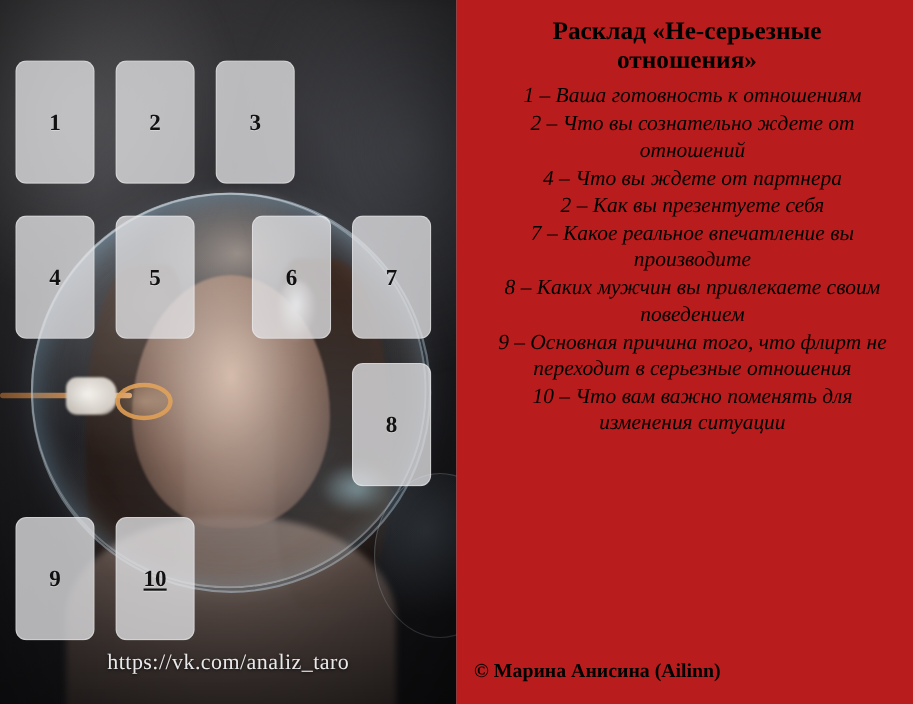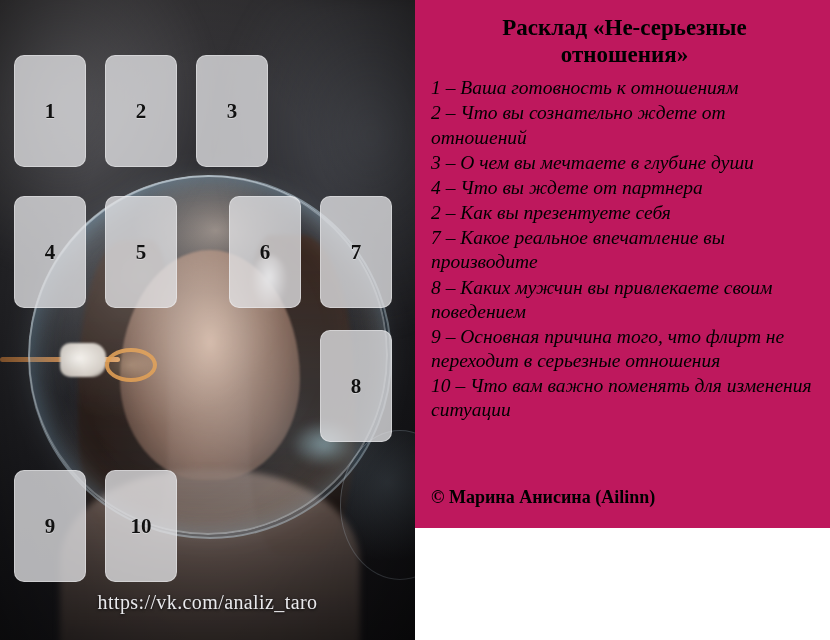--- a/index.html
+++ b/index.html
@@ -202,8 +202,8 @@
   .text-panel {
     position: relative;
     width: 415px;
-    height: 528px;
-    background: #be185d;
+    height: 640px;
+    background: #b91c1c;
     padding: 10px 12px 8px 16px;
     box-sizing: border-box;
   }

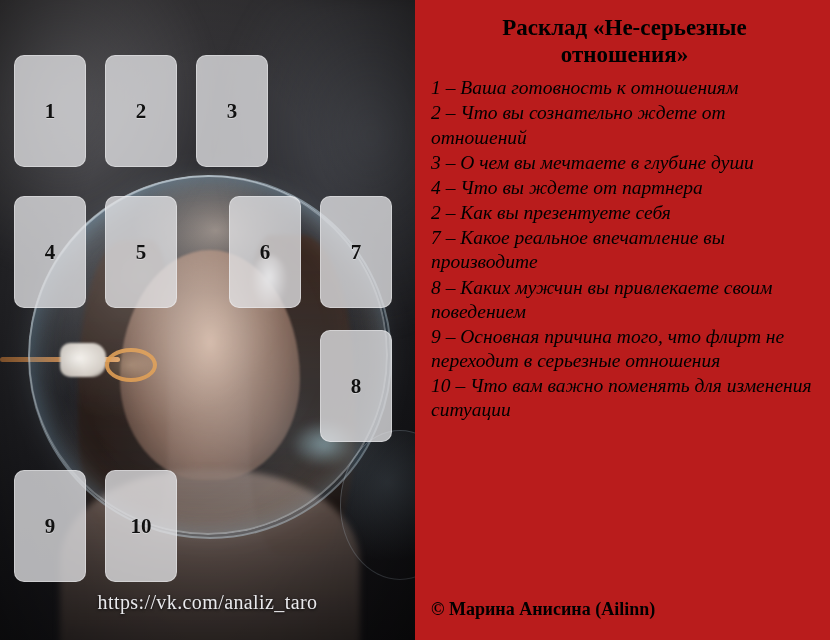--- a/index.html
+++ b/index.html
@@ -224,7 +224,8 @@
     color: #000;
   }
   .line {
-    margin: 0 0 1px 0;
+    margin: 0 0 1px 10px;
+    text-align: center;
   }
   .credit {
     position: absolute;

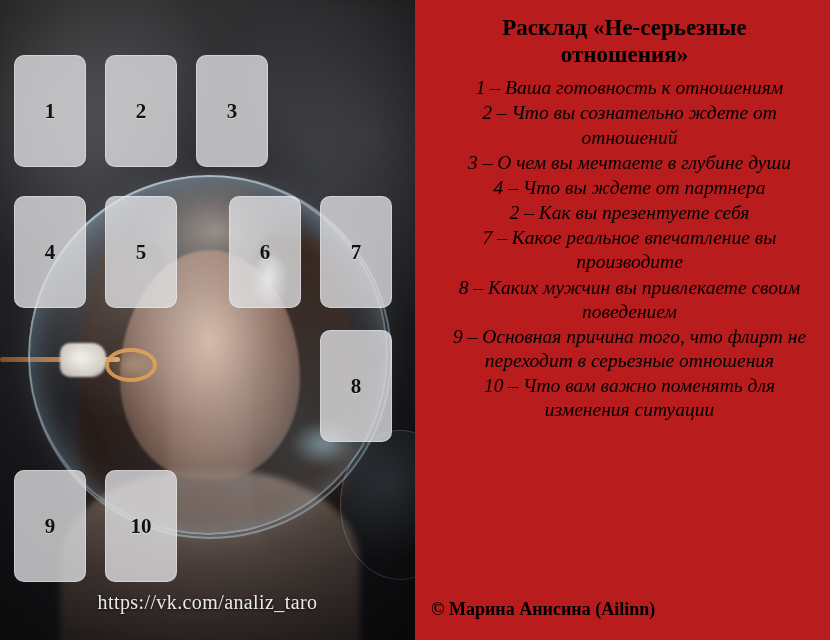--- a/index.html
+++ b/index.html
@@ -304,7 +304,6 @@
     <div class="lines" id="legend-lines">
         <div class="line">1 – Ваша готовность к отношениям</div>
         <div class="line">2 – Что вы сознательно ждете от отношений</div>
-        <div class="line">3 – О чем вы мечтаете в глубине души</div>
         <div class="line">4 – Что вы ждете от партнера</div>
         <div class="line">2 – Как вы презентуете себя</div>
         <div class="line">7 – Какое реальное впечатление вы производите</div>

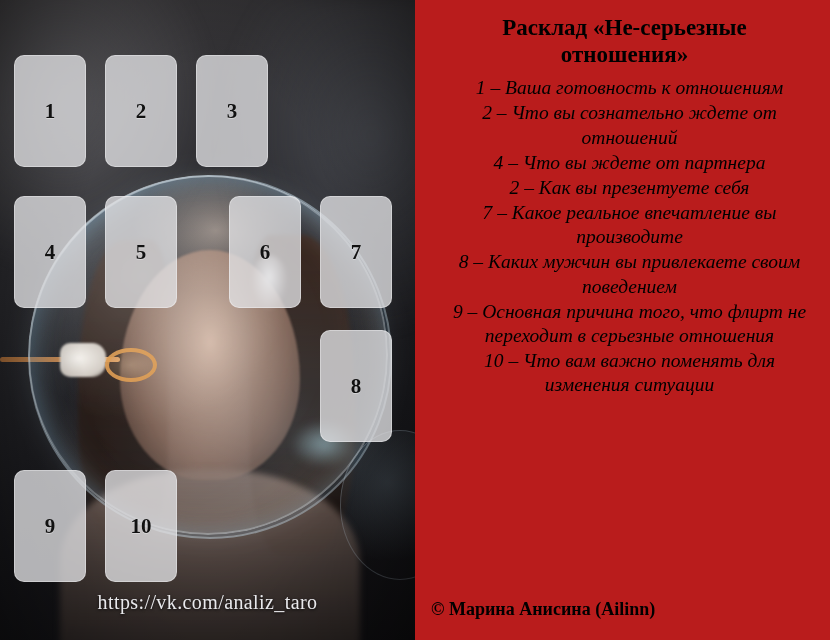--- a/index.html
+++ b/index.html
@@ -291,7 +291,7 @@
         <div class="card" style="left: 14px; top: 470px; width: 70px; height: 110px;">
           <span>9</span>
         </div>
-        <div class="card" style="left: 105px; top: 470px; width: 70px; height: 110px;">
+        <div class="card" style="left: 105px; top: 470px; width: 70px; height: 110px; text-decoration: underline;">
           <span>10</span>
         </div>
       </div>

